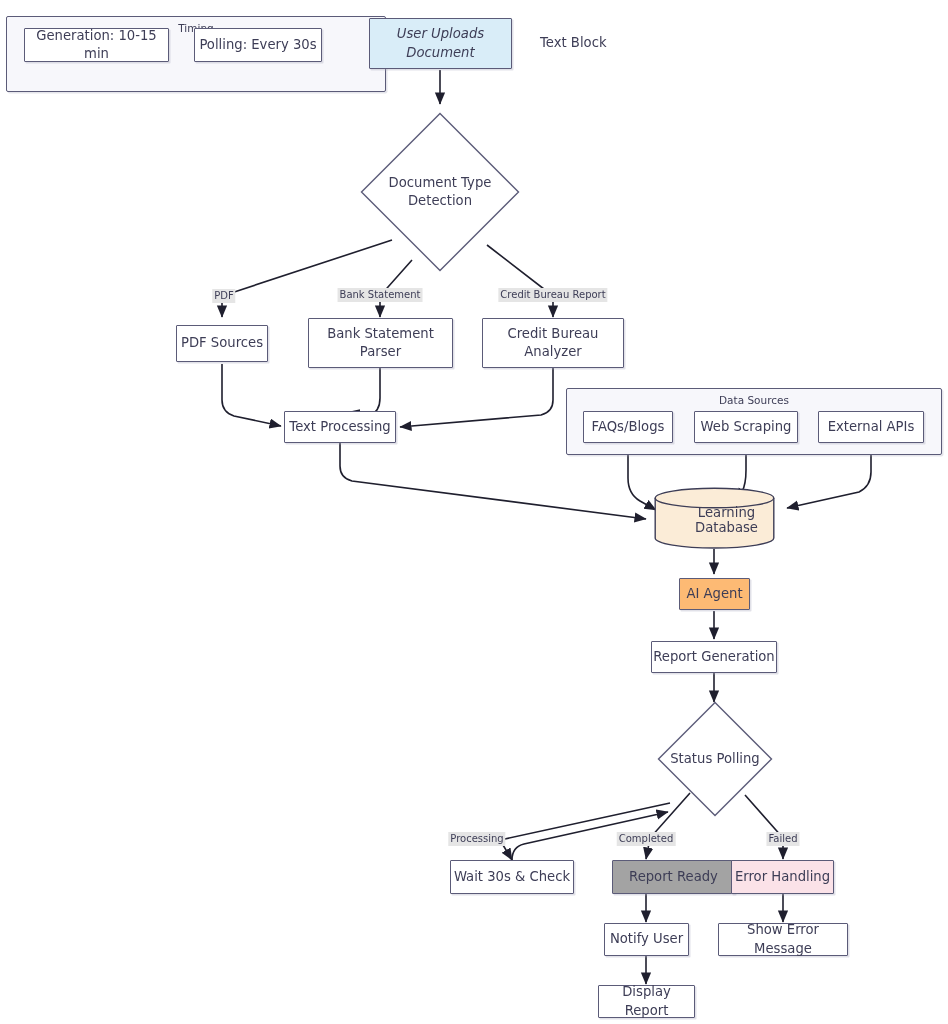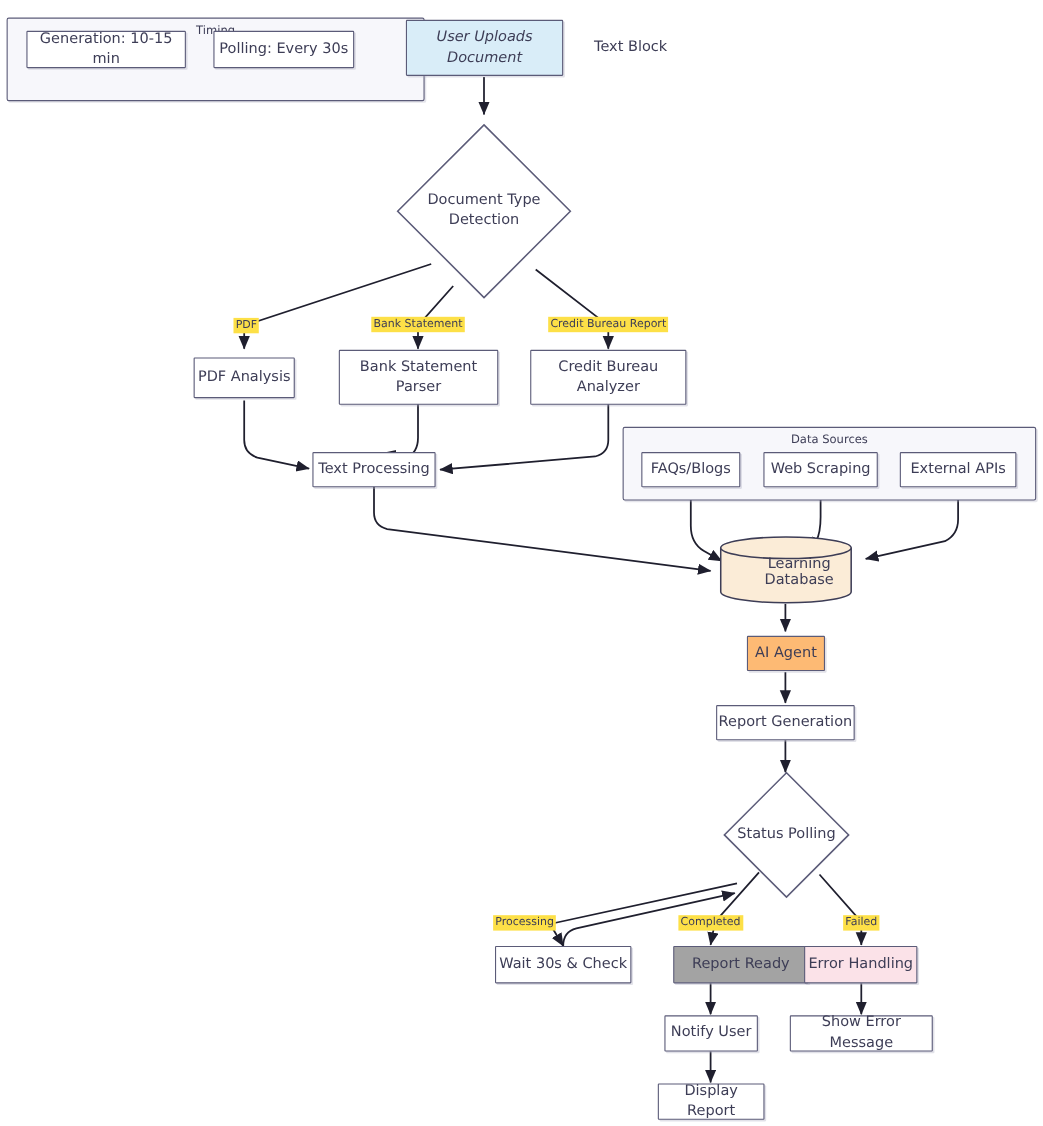--- a/index.html
+++ b/index.html
@@ -93,7 +93,7 @@
   }
   .edge-label {
     position: absolute;
-    background: #fde047;
+    background: #e5e5e5;
     color: #3d3d56;
     font-size: 10px;
     line-height: 12px;

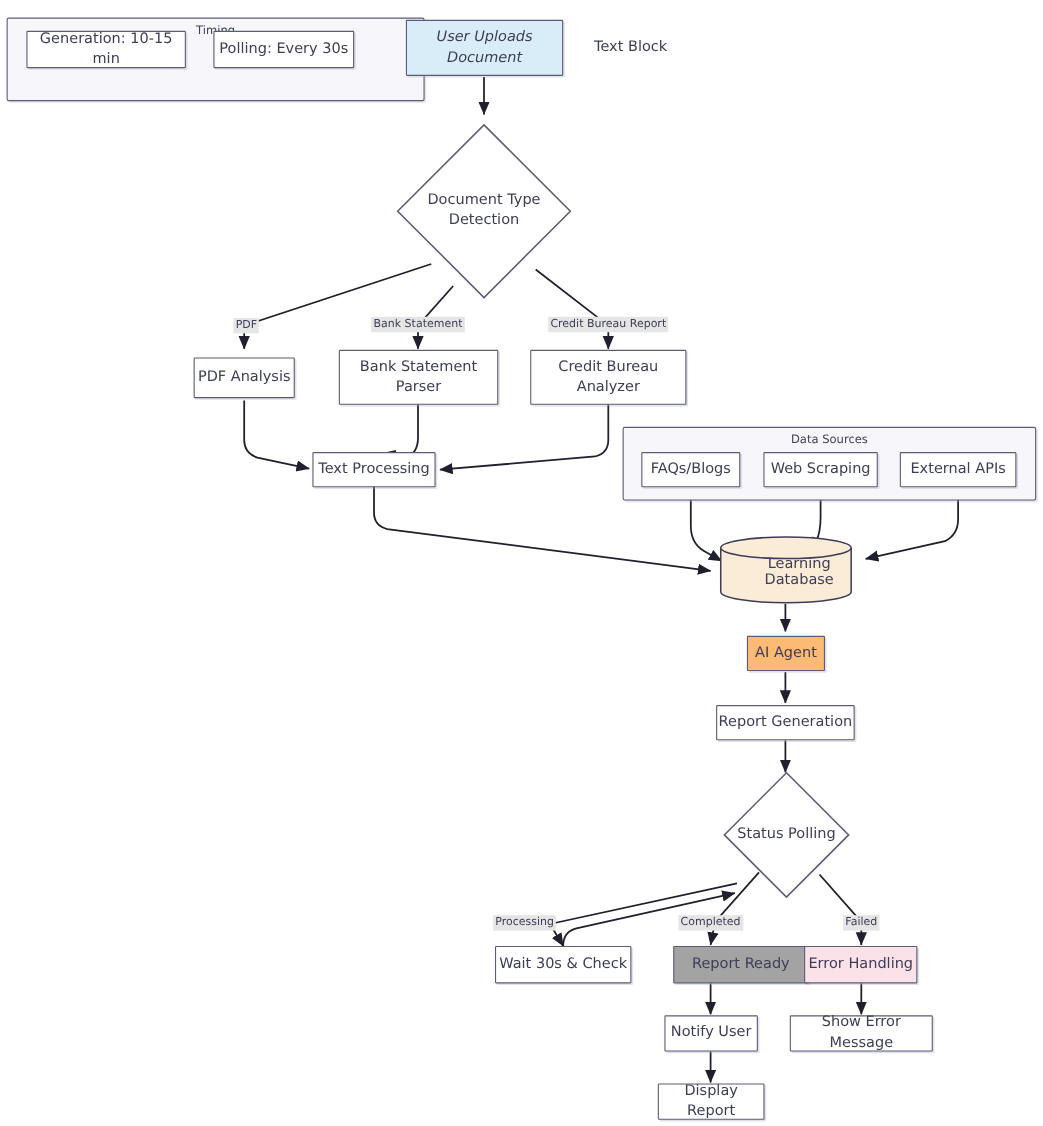--- a/index.html
+++ b/index.html
@@ -188,7 +188,7 @@
   <div class="edge-label" style="left:380px; top:295px;">Bank Statement</div>
   <div class="edge-label" style="left:553px; top:295px;">Credit Bureau Report</div>
 
-  <div class="node" style="left:176px; top:325px; width:92px; height:37px;">PDF Analysis</div>
+  <div class="node" style="left:176px; top:325px; width:92px; height:37px;">PDF Sources</div>
   <div class="node" style="left:308px; top:318px; width:145px; height:50px;">Bank Statement
 Parser</div>
   <div class="node" style="left:482px; top:318px; width:142px; height:50px;">Credit Bureau

